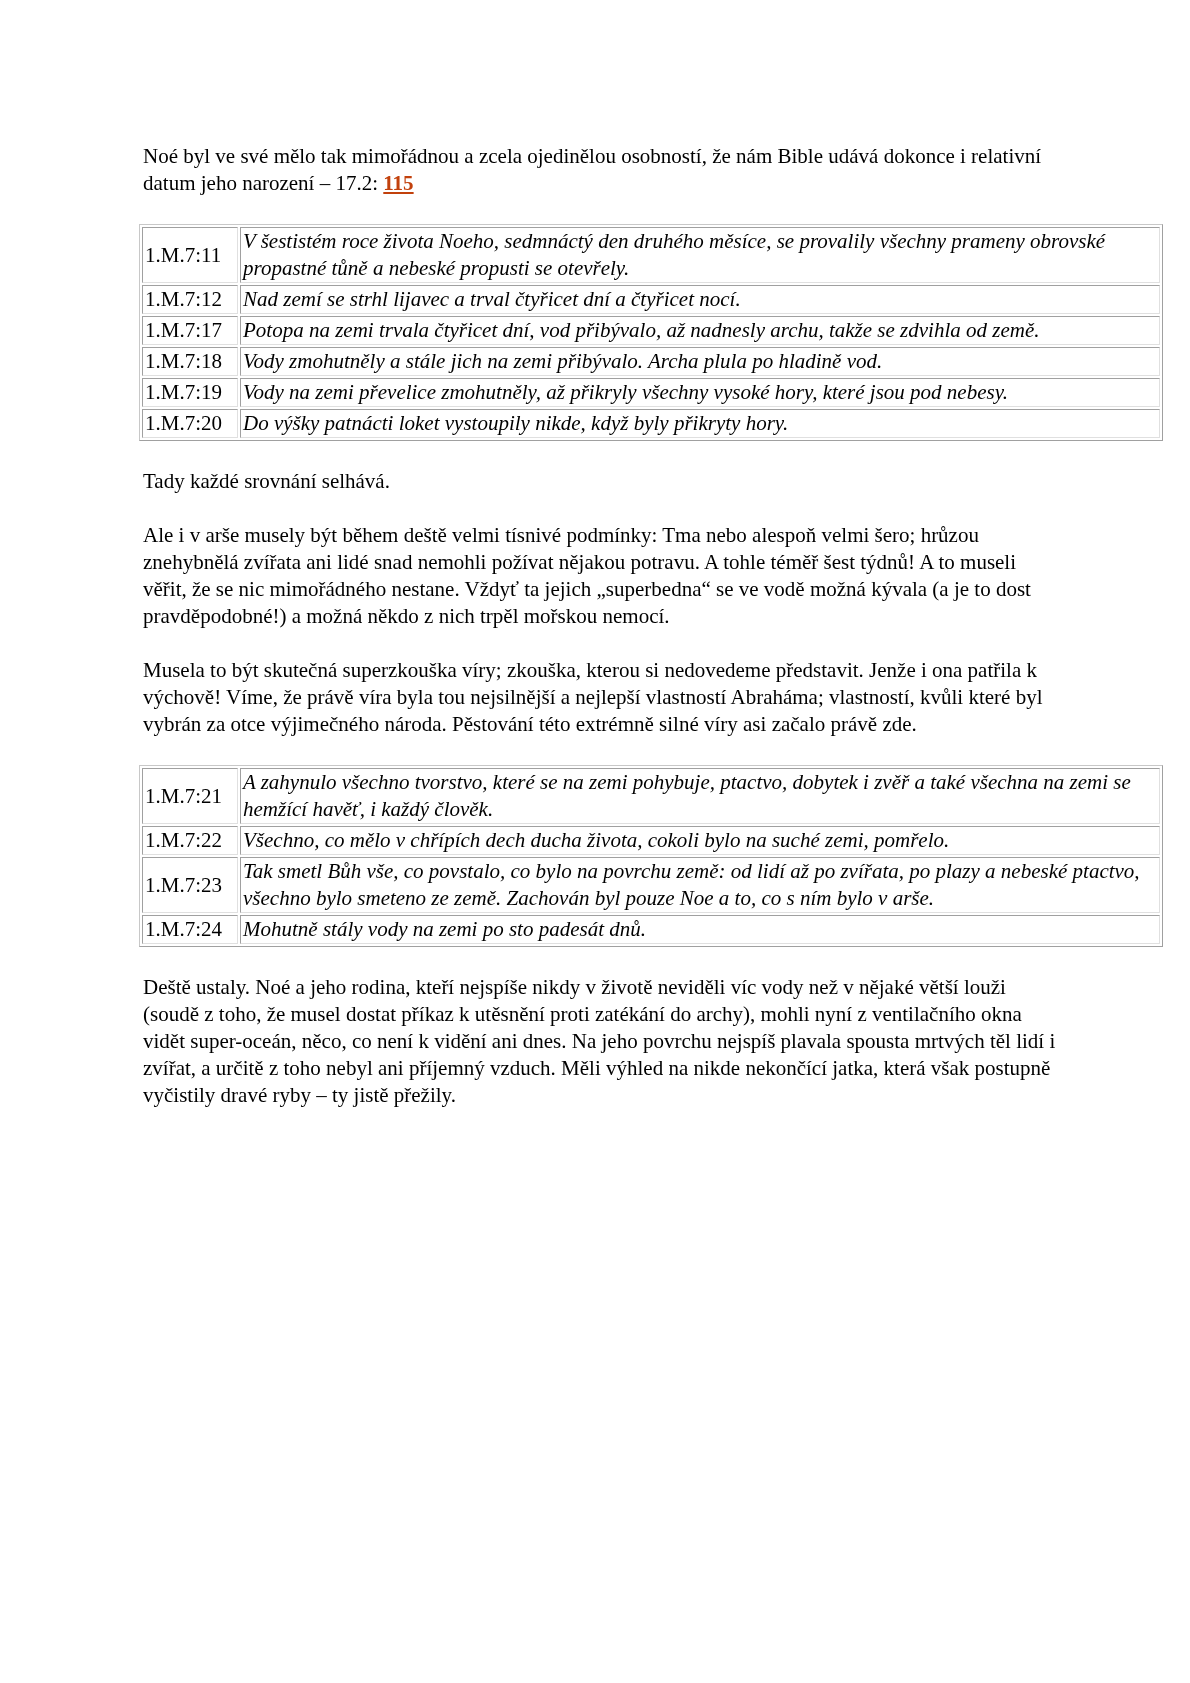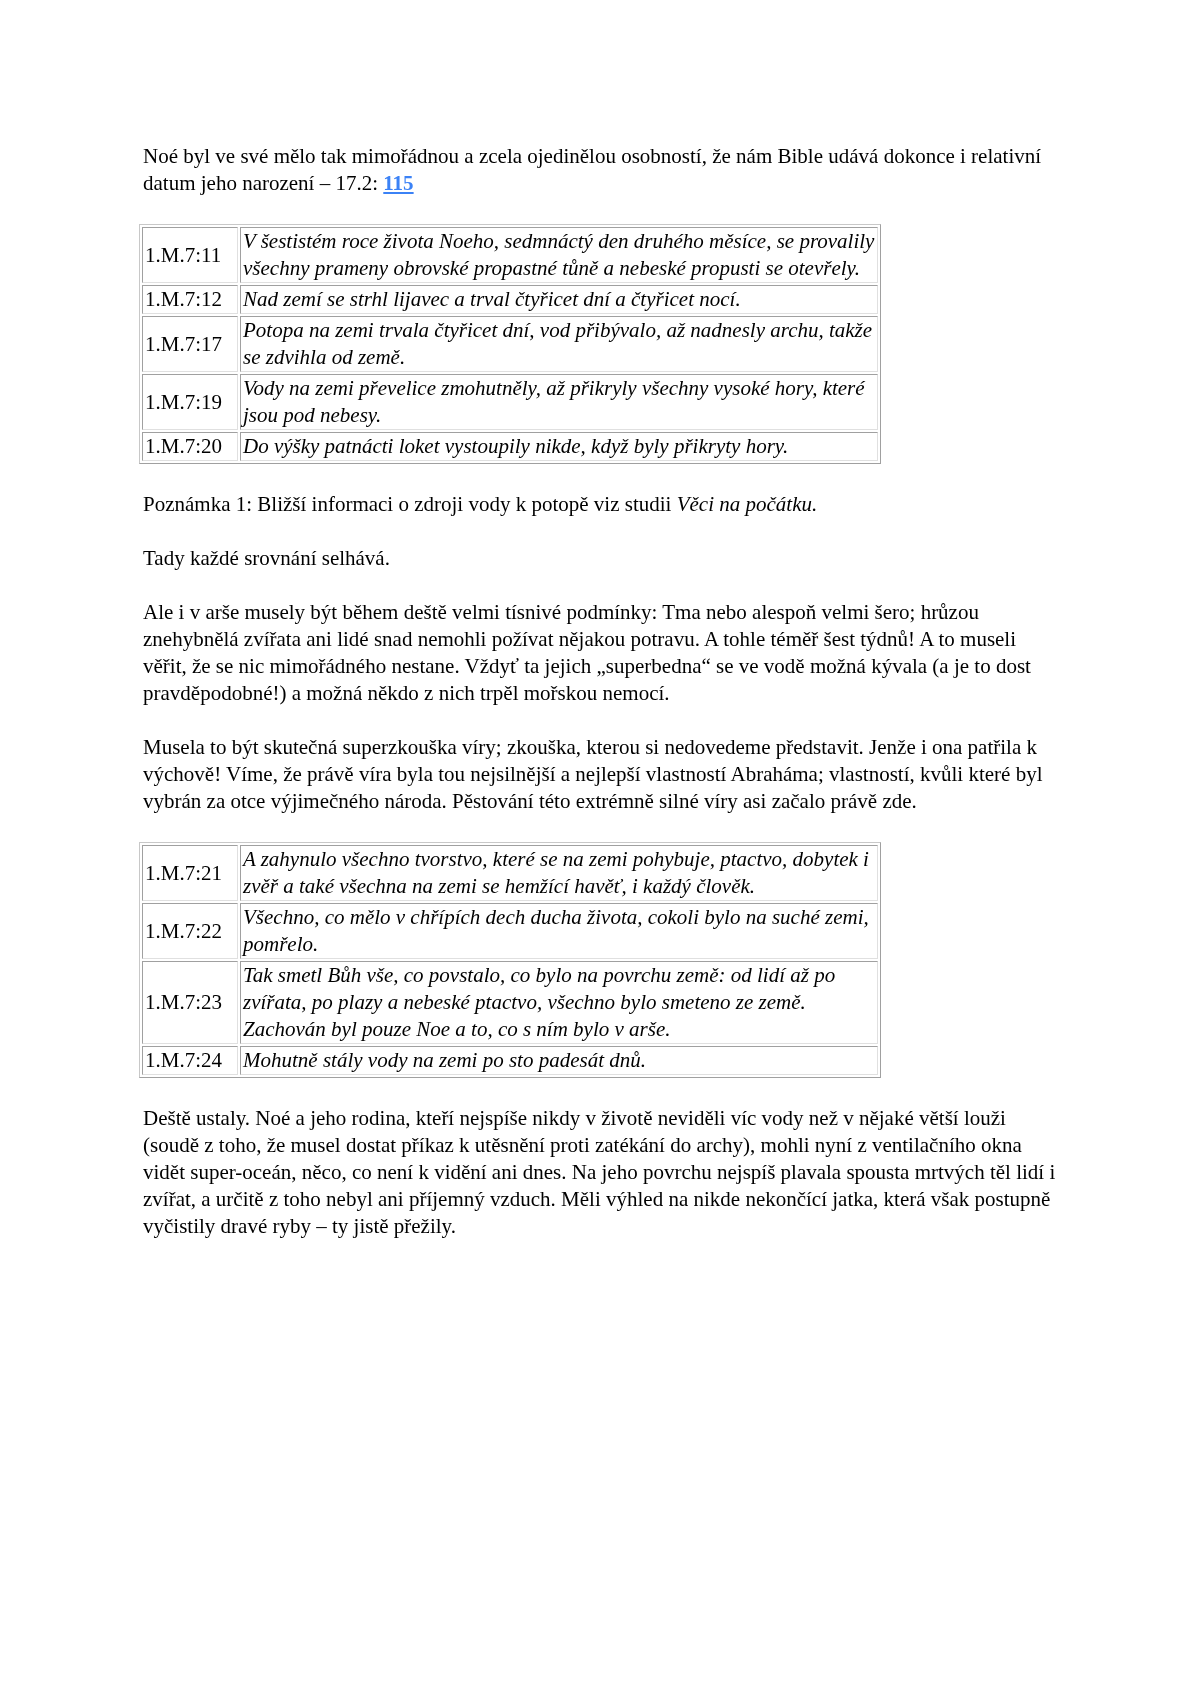--- a/index.html
+++ b/index.html
@@ -19,7 +19,7 @@
     width: 920px;
   }
   p { margin: 0 0 27px 0; }
-  a.ref { color: #3b82f6; font-weight: bold; text-decoration: underline; }
+  a.ref { color: #c2410c; font-weight: bold; text-decoration: underline; }
   table.verses {
     border-collapse: separate;
     border-spacing: 2px;

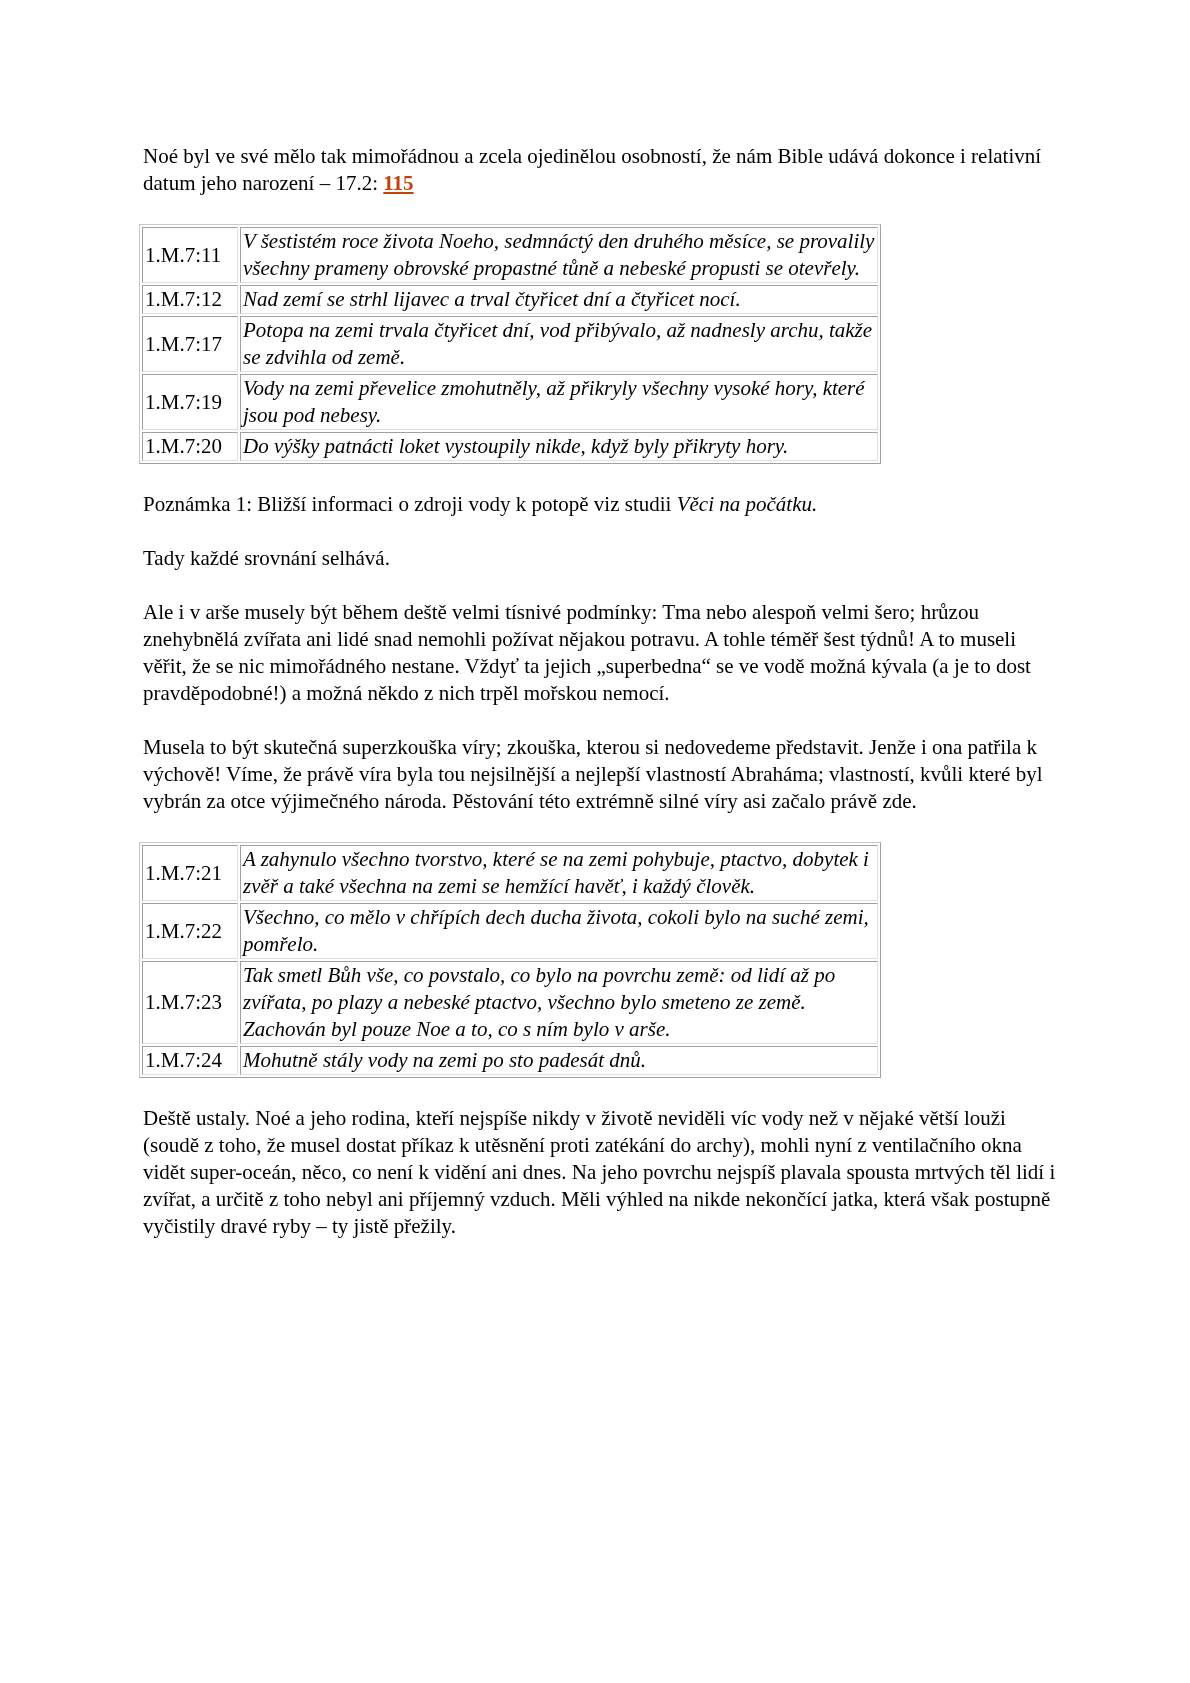--- a/index.html
+++ b/index.html
@@ -27,7 +27,7 @@
     border-right-color: #a0a0a0;
     border-bottom-color: #a0a0a0;
     margin: 0 0 27px -4px;
-    width: 742px;
+    width: 1024px;
   }
   table.verses td {
     border: 1px solid #a0a0a0;

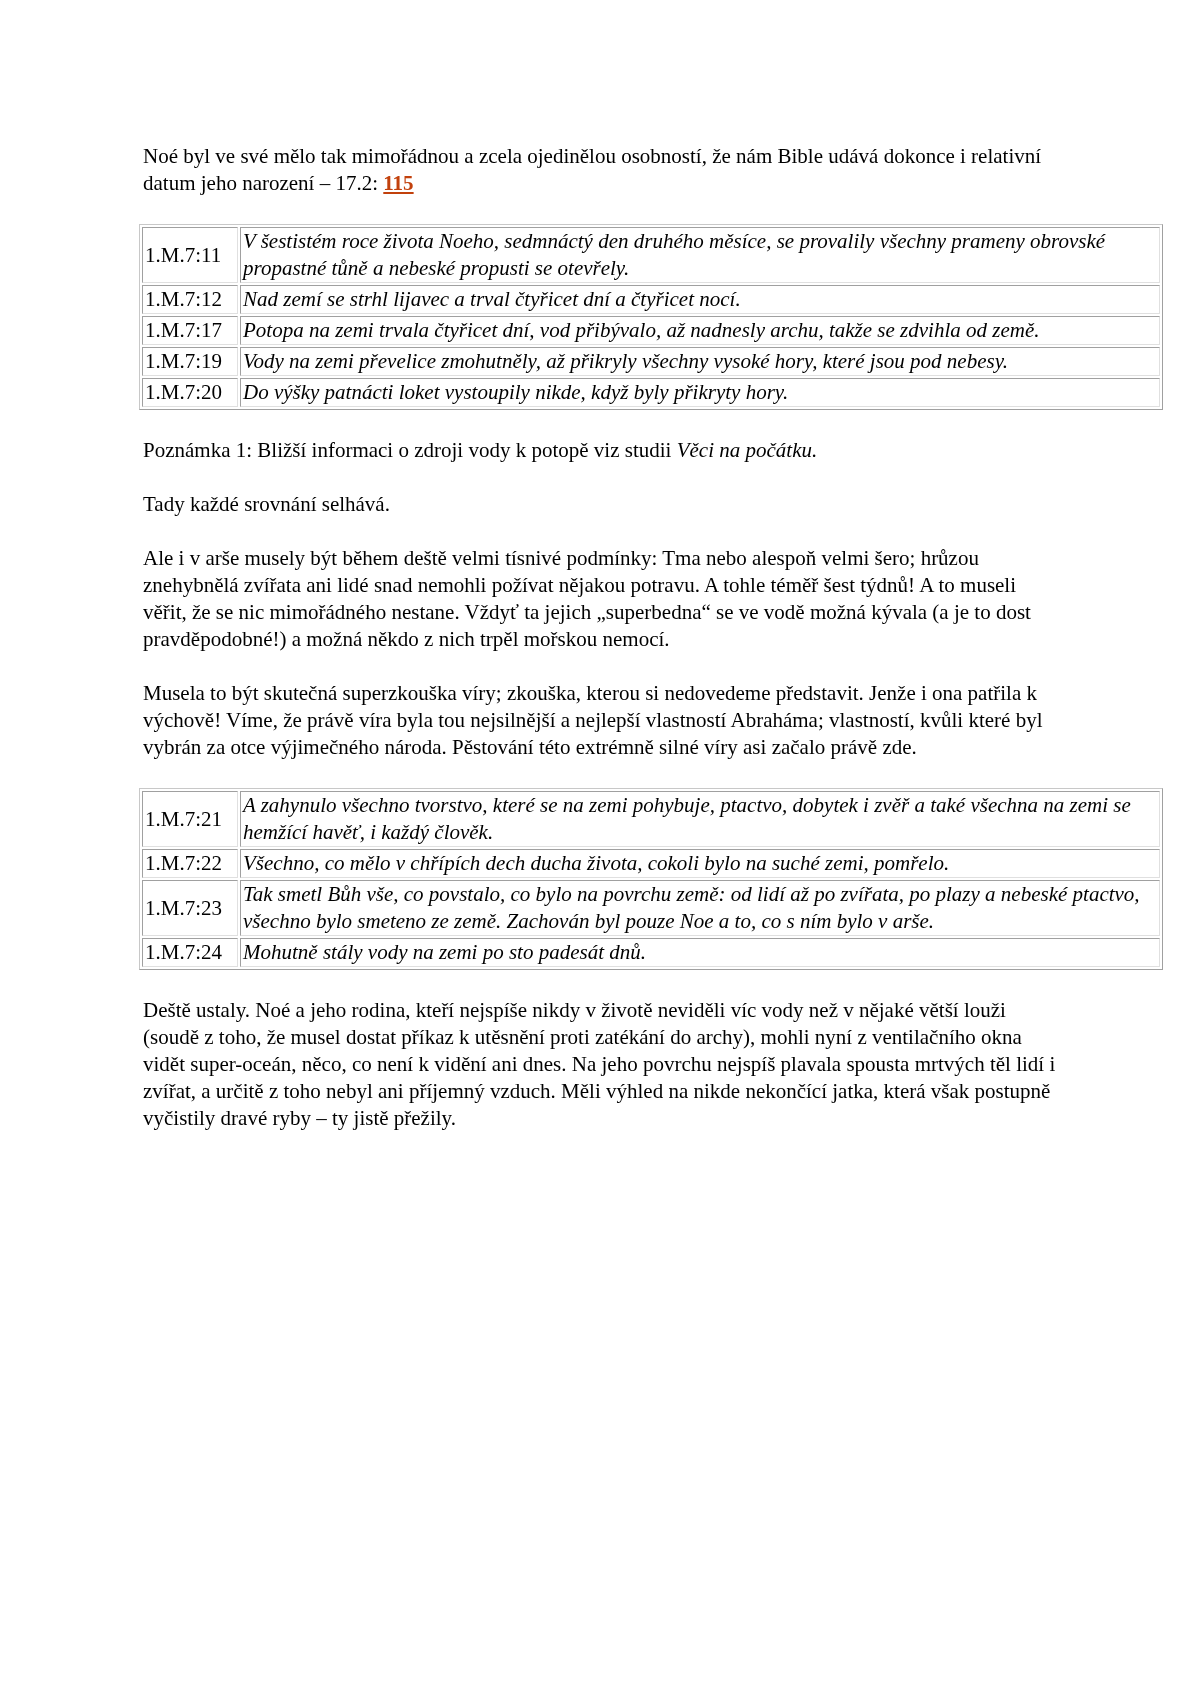--- a/index.html
+++ b/index.html
@@ -64,6 +64,10 @@
         <td class="text-cell">Potopa na zemi trvala čtyřicet dní, vod přibývalo, až nadnesly archu, takže se zdvihla od země.</td>
       </tr>
       <tr>
+        <td class="ref-cell">1.M.7:18</td>
+        <td class="text-cell">Vody zmohutněly a stále jich na zemi přibývalo. Archa plula po hladině vod.</td>
+      </tr>
+      <tr>
         <td class="ref-cell">1.M.7:19</td>
         <td class="text-cell">Vody na zemi převelice zmohutněly, až přikryly všechny vysoké hory, které jsou pod nebesy.</td>
       </tr>

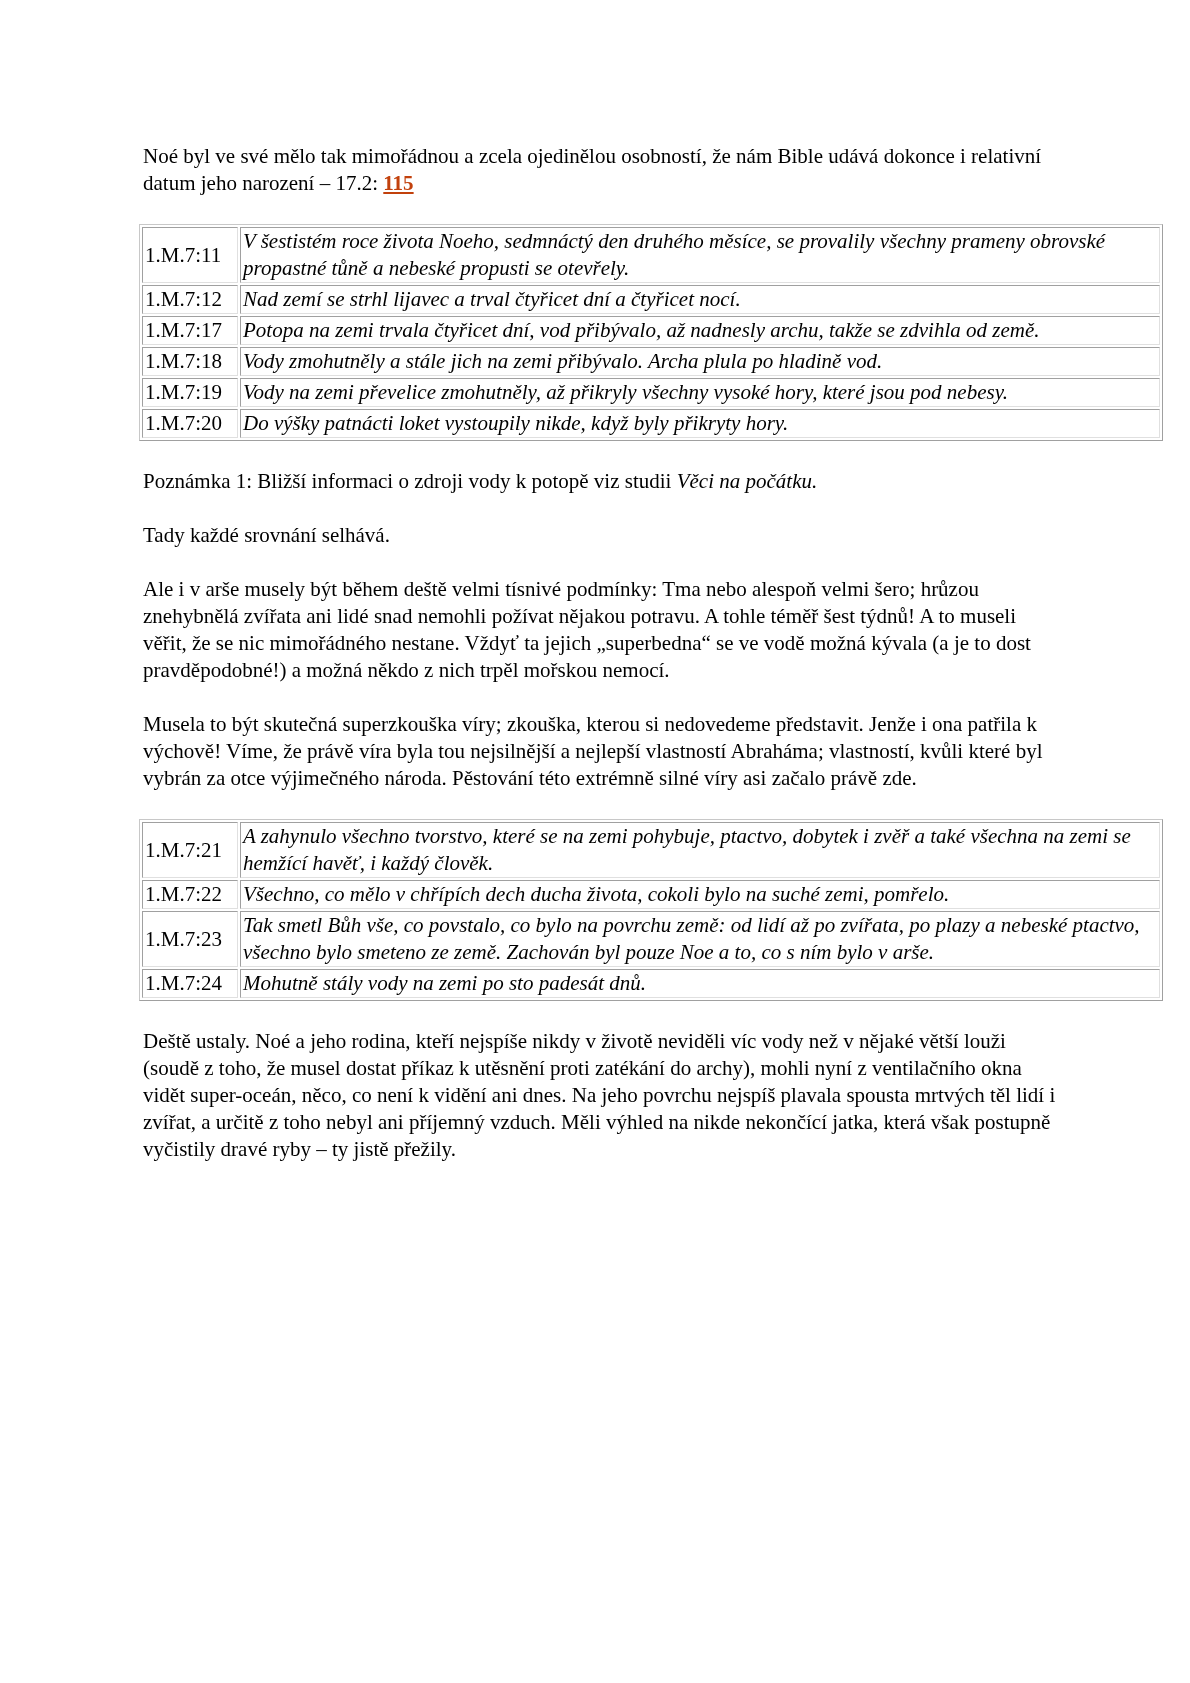--- a/index.html
+++ b/index.html
@@ -78,7 +78,6 @@
     </tbody>
   </table>
 
-  <p><span>Poznámka 1: Bližší informaci o zdroji vody k potopě viz studii </span><em>Věci na počátku.</em></p>
 
 
   <p>Tady každé srovnání selhává.</p>

